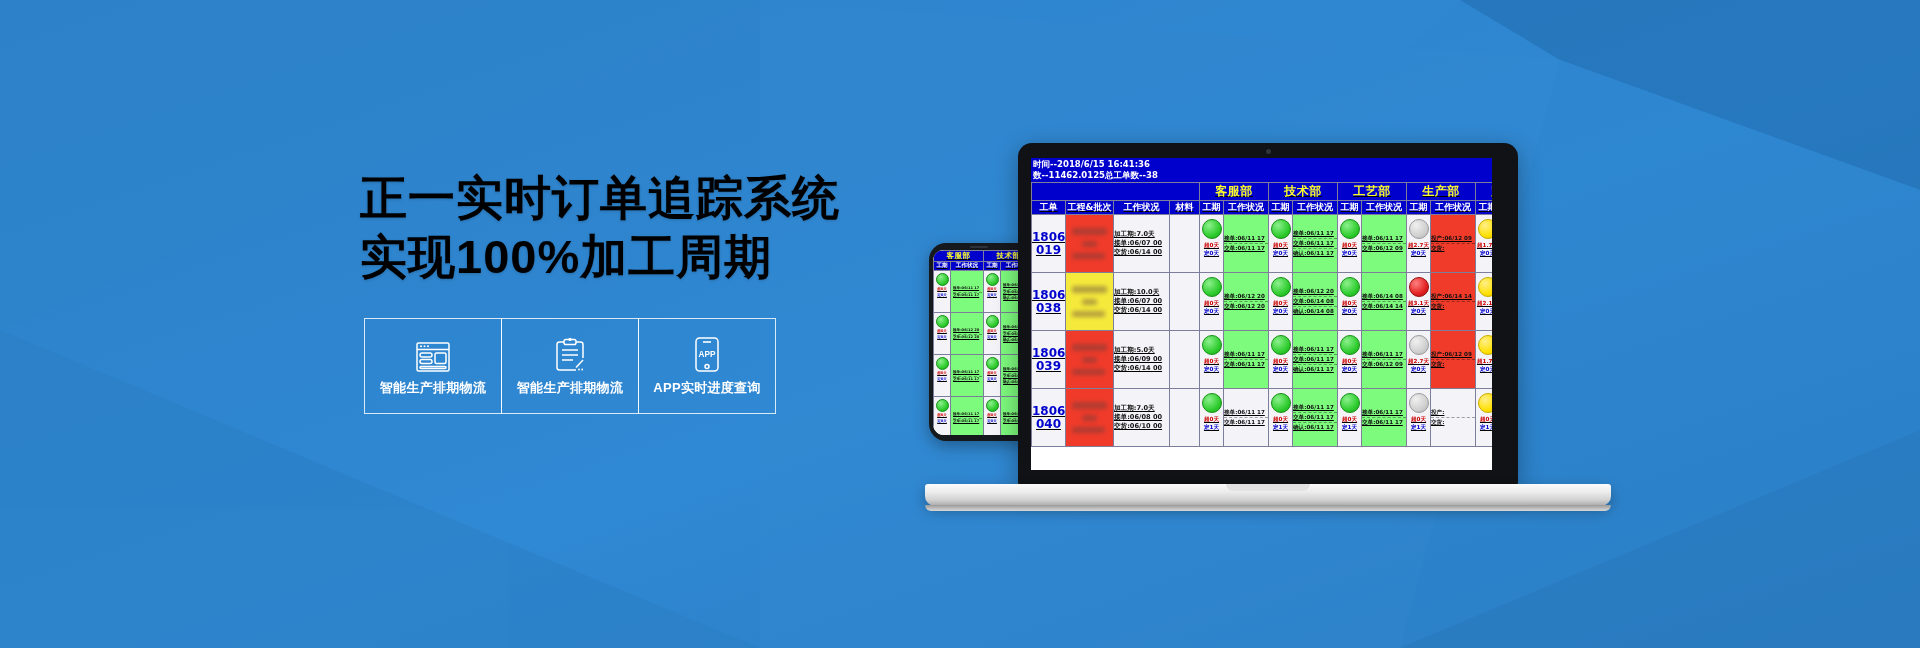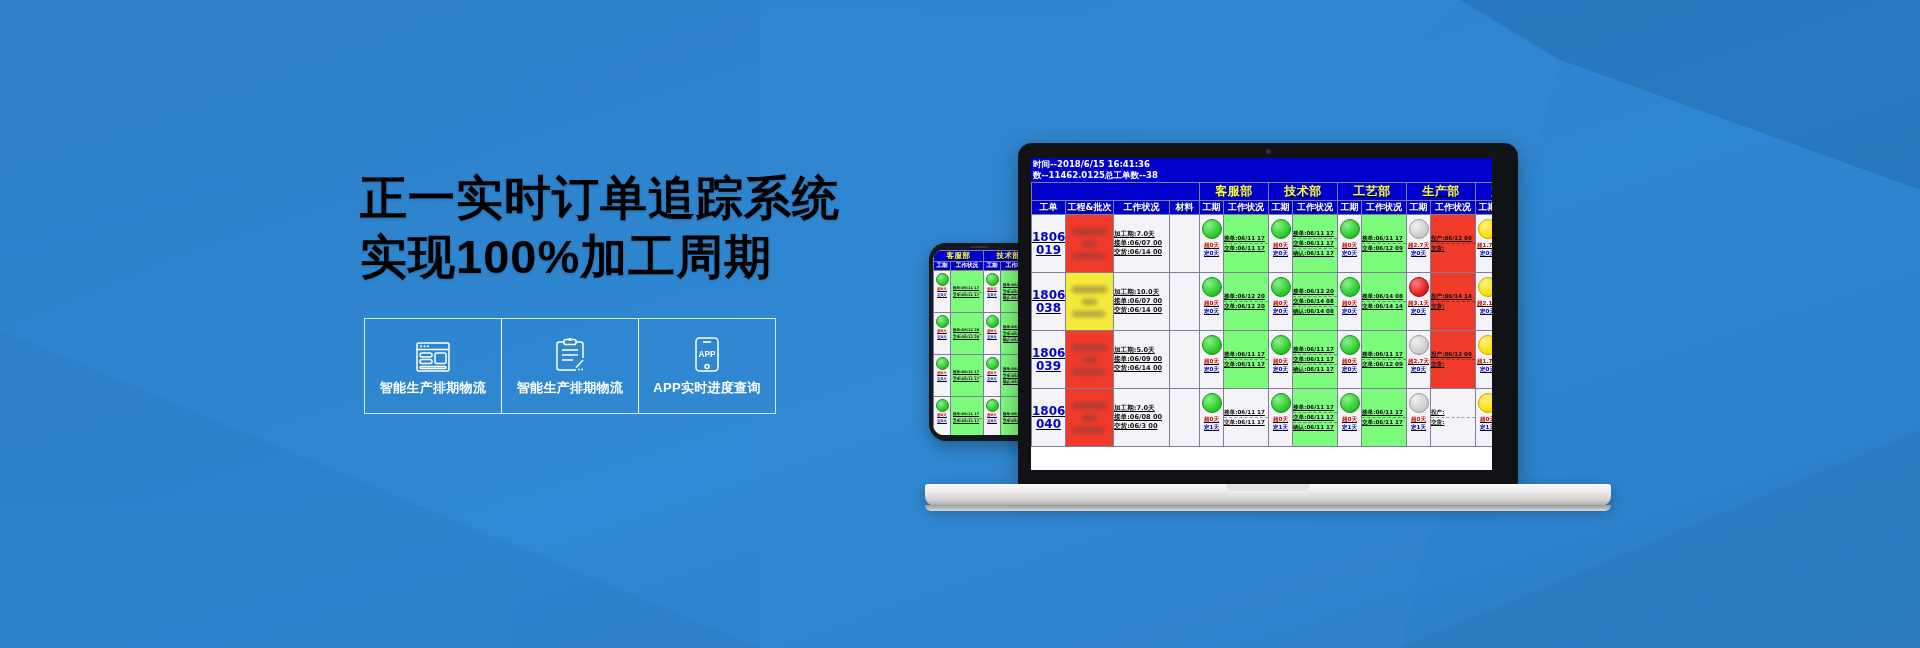--- a/index.html
+++ b/index.html
@@ -629,7 +629,7 @@
                 <td class="cycle">
                   <div>加工期:7.0天</div>
                   <div>接单:06/08 00</div>
-                  <div>交货:06/3 00</div>
+                  <div>交货:06/10 00</div>
                 </td>
                 <td class="mat"></td>
                 <td class="st">

